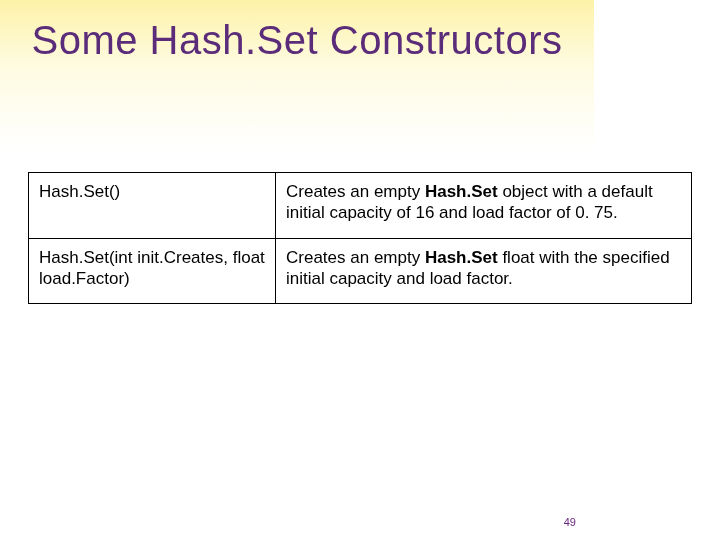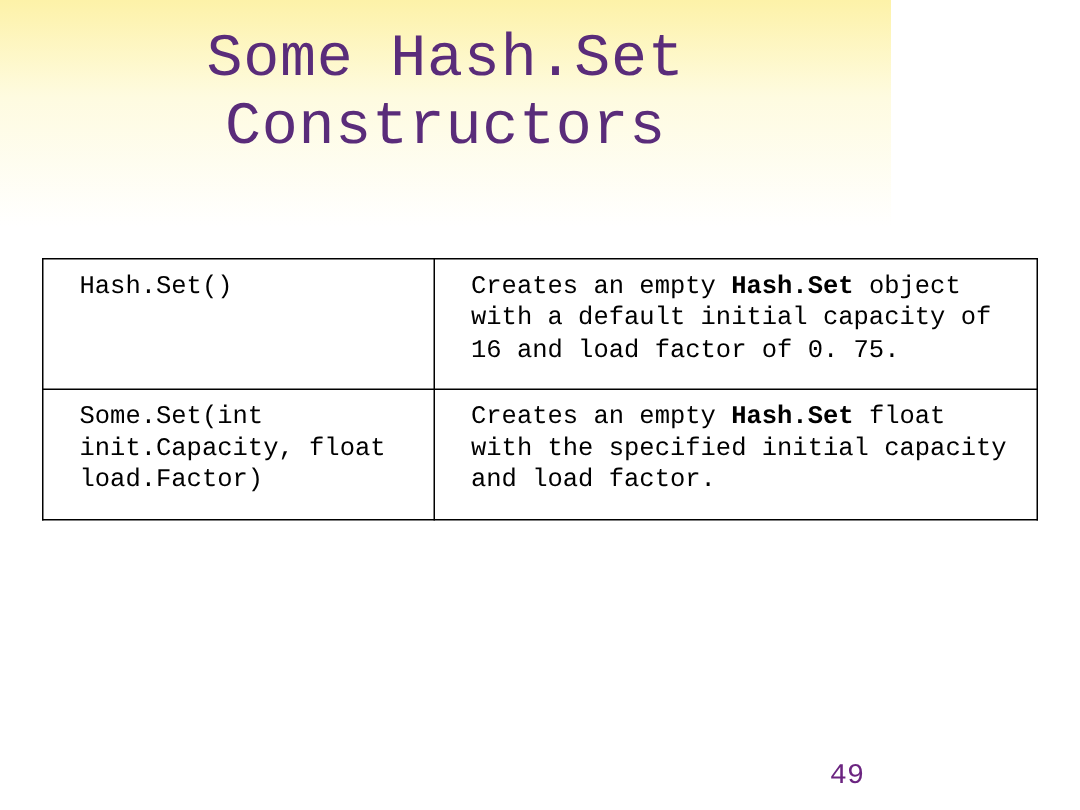--- a/index.html
+++ b/index.html
@@ -16,7 +16,6 @@
     background: linear-gradient(to bottom, #fdf2a8 0%, #fefbe0 12%, #ffffff 28%, #ffffff 100%);
     position: relative;
     box-sizing: border-box;
-    font-family: Liberation Mono, monospace;
   }
   .title {
     font-size: 40px;

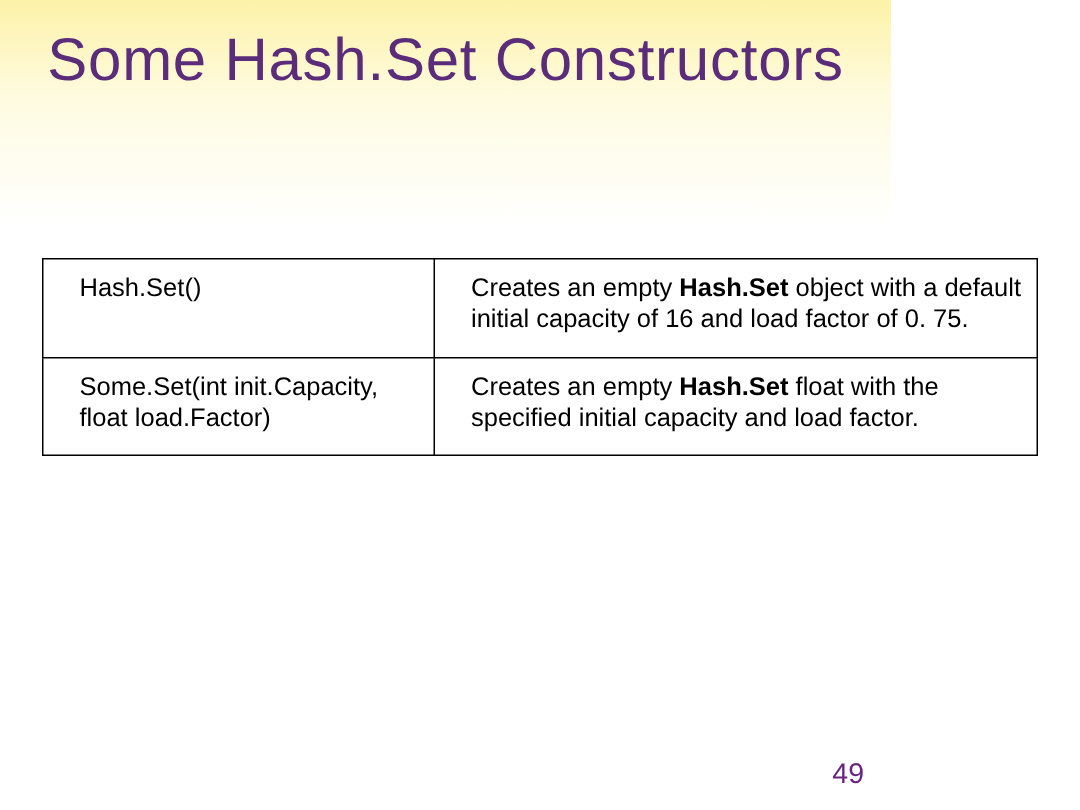--- a/index.html
+++ b/index.html
@@ -35,7 +35,7 @@
   }
   table.ctor td {
     border: 1.5px solid #000000;
-    padding: 8px 10px 14px 24px;
+    padding: 8px 10px 14px 10px;
     vertical-align: top;
     font-size: 17px;
     line-height: 1.25;

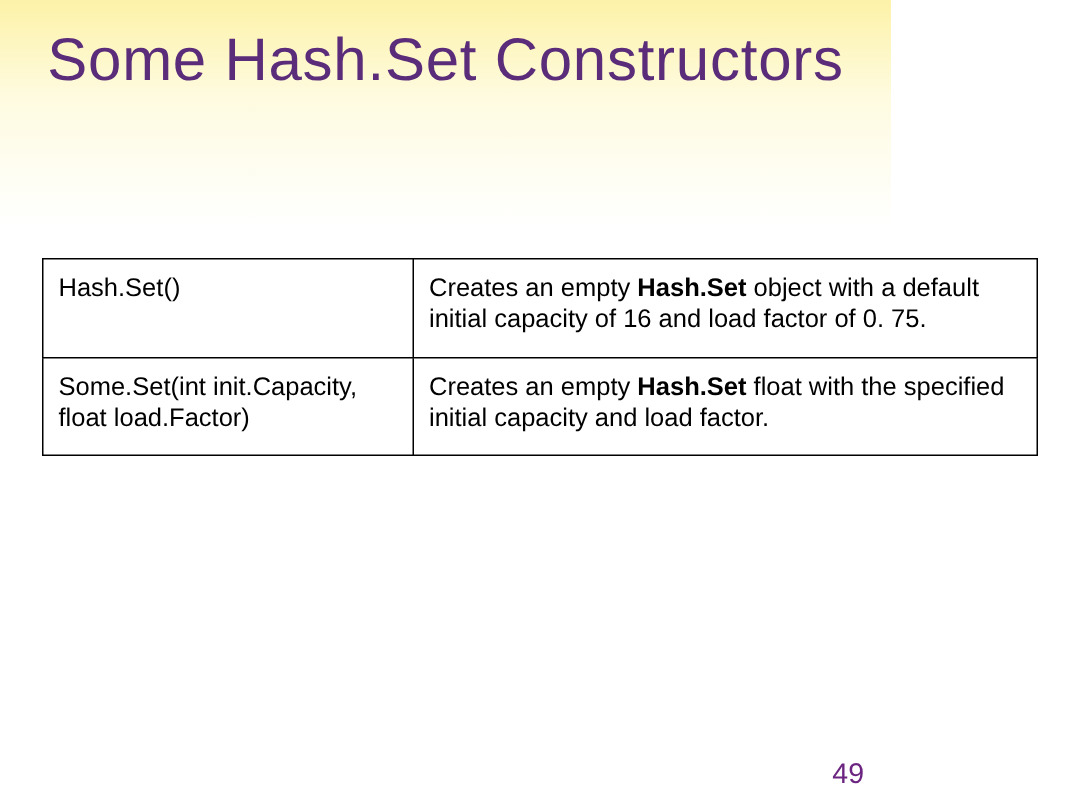--- a/index.html
+++ b/index.html
@@ -69,7 +69,7 @@
       </td>
     </tr>
     <tr>
-      <td class="sig">Some.Set(int init.Capacity, float load.Factor)</td>
+      <td class="sig">Hash.Set(int init.Creates, float load.Factor)</td>
       <td>
         <span>Creates an empty </span><b>Hash.Set</b><span> float with the specified initial capacity and load factor.</span>
       </td>

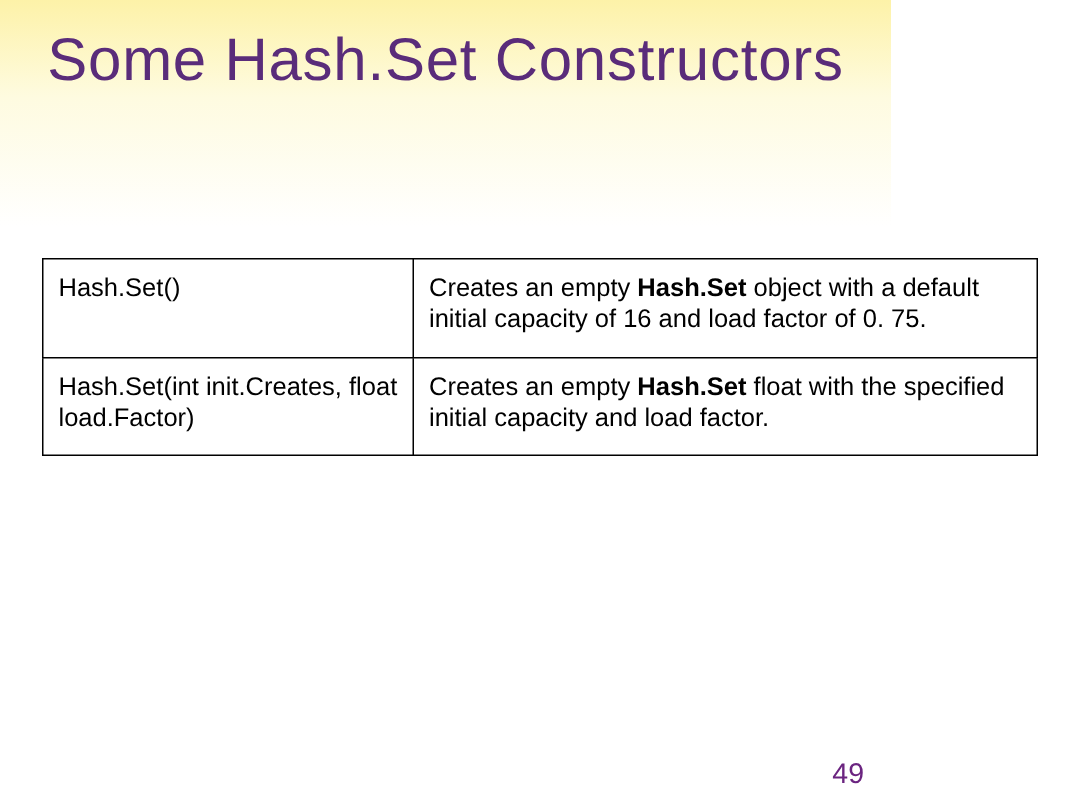--- a/index.html
+++ b/index.html
@@ -48,7 +48,7 @@
     position: absolute;
     right: 18px;
     bottom: 12px;
-    font-size: 19px;
+    font-size: 11px;
     color: #6b2480;
     text-align: center;
   }

